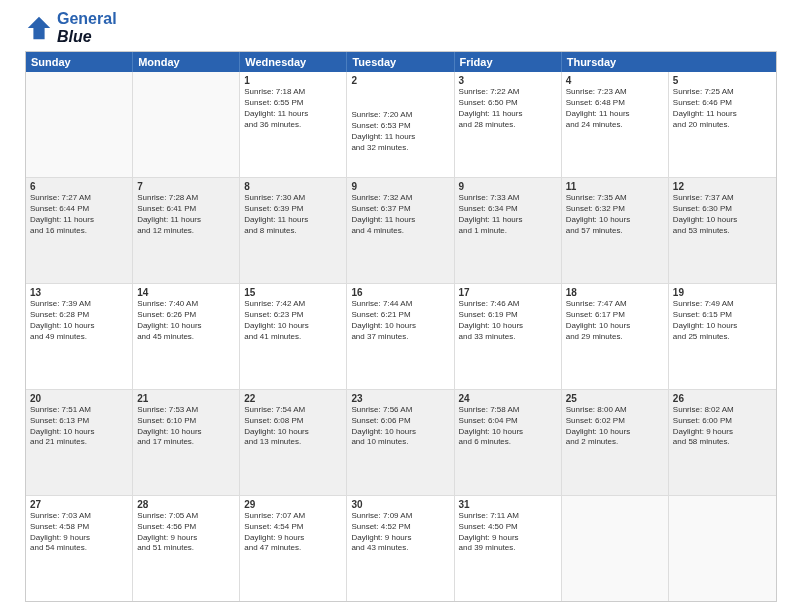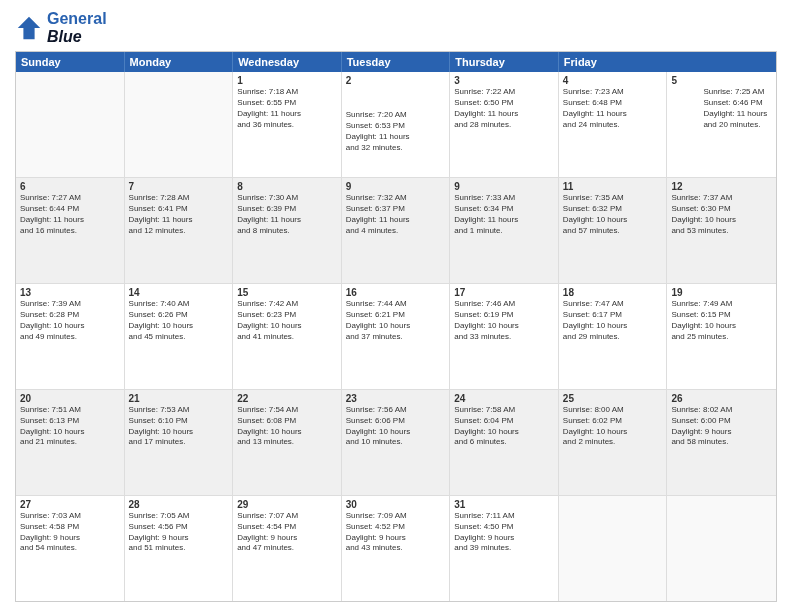--- a/index.html
+++ b/index.html
@@ -13,7 +13,7 @@
     .page {
       width: 792px;
       height: 612px;
-      padding: 10px 15px 10px 15px;
+      padding: 10px 15px 10px 25px;
       display: flex;
       flex-direction: column;
     }

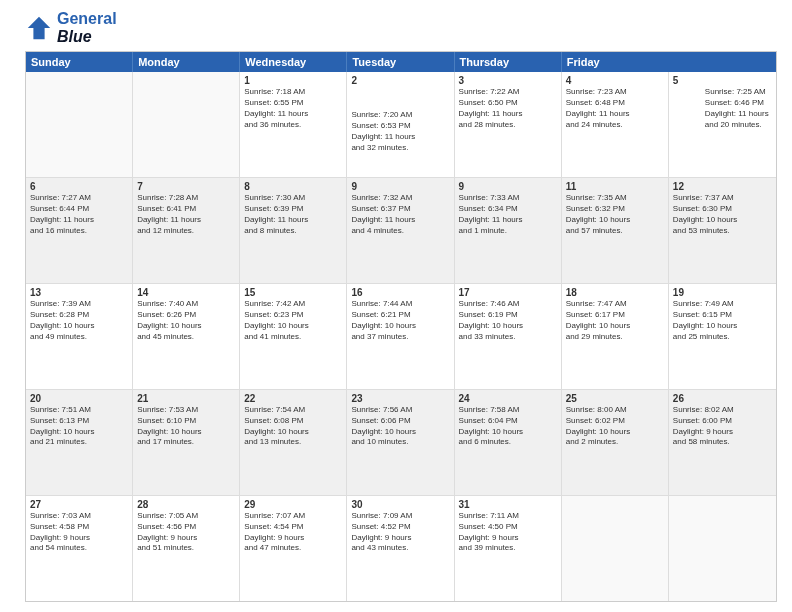--- a/index.html
+++ b/index.html
@@ -128,8 +128,8 @@
         <div class="cal-header-cell">Monday</div>
         <div class="cal-header-cell">Wednesday</div>
         <div class="cal-header-cell">Tuesday</div>
+        <div class="cal-header-cell">Friday</div>
         <div class="cal-header-cell">Thursday</div>
-        <div class="cal-header-cell">Friday</div>
       </div>
     <div class="cal-body">
     <div class="cal-row">

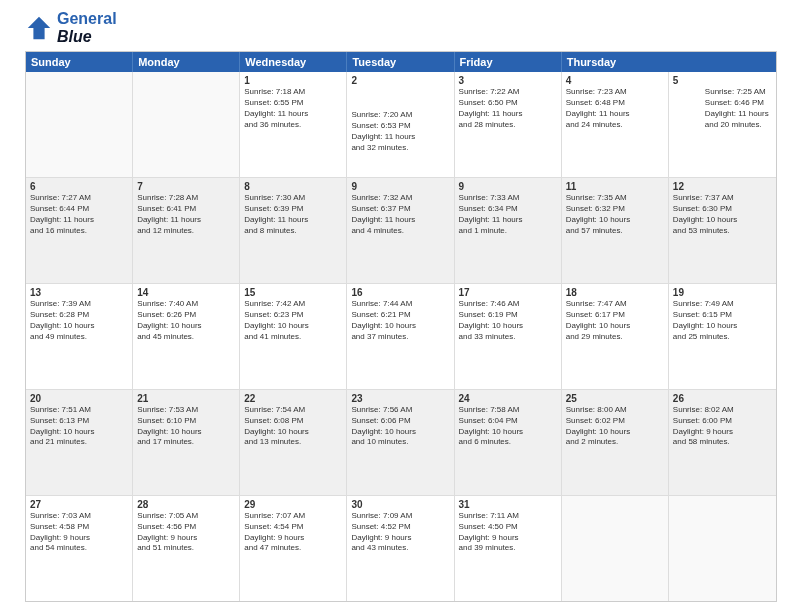--- a/index.html
+++ b/index.html
@@ -165,7 +165,7 @@
           </div>
           <div class="cal-cell">
             <span class="day-num">5</span>
-            <div class="cell-text" style="white-space: pre-line; margin-left: 32px;">Sunrise: 7:25 AM
+            <div class="cell-text" style="white-space: pre-line;">Sunrise: 7:25 AM
 Sunset: 6:46 PM
 Daylight: 11 hours
 and 20 minutes.</div>

